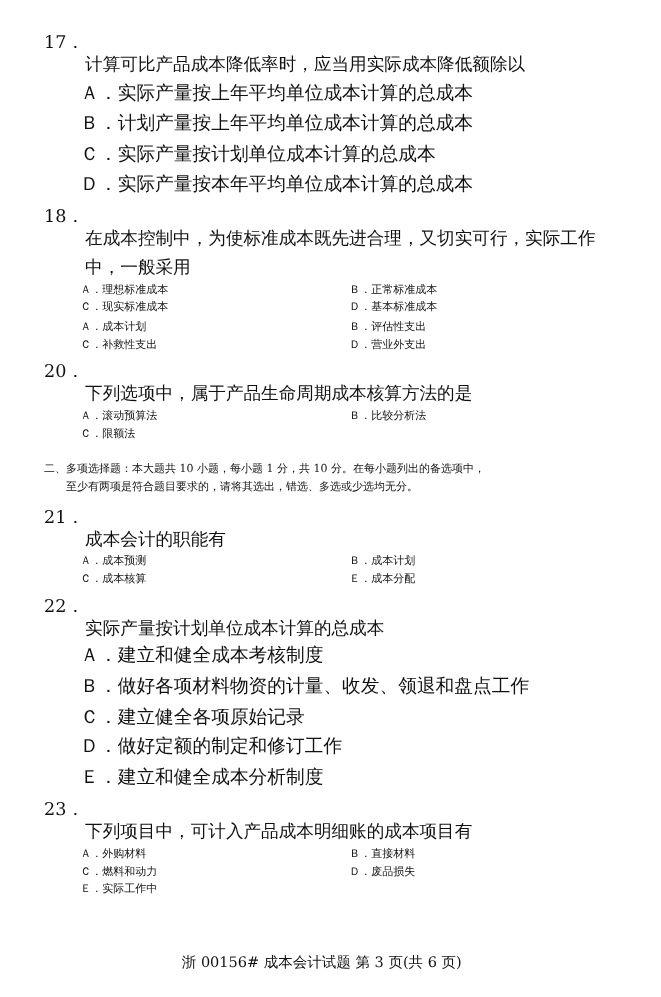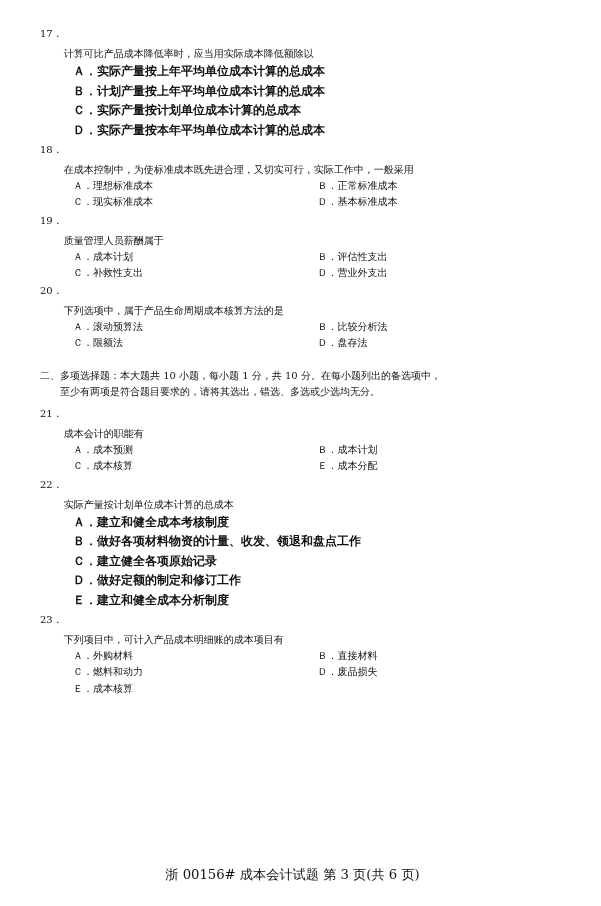--- a/index.html
+++ b/index.html
@@ -32,7 +32,7 @@
     margin-bottom: 2px;
   }
   .q-stem {
-    font-size: 10px;
+    font-size: 16px;
     line-height: 1.62;
     display: flex;
     align-items: flex-start;

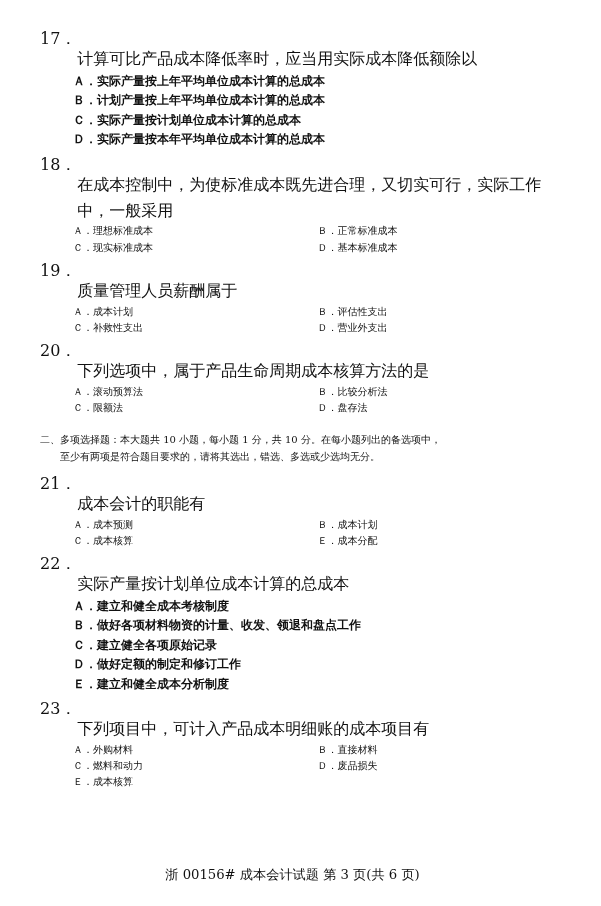--- a/index.html
+++ b/index.html
@@ -59,10 +59,9 @@
     box-sizing: border-box;
   }
   .opts-one {
-    font-size: 12px;
+    font-size: 17px;
     line-height: 1.62;
     padding-left: 33px;
-    font-weight: bold;
   }
   .opts-one .opt {
     width: 100%;

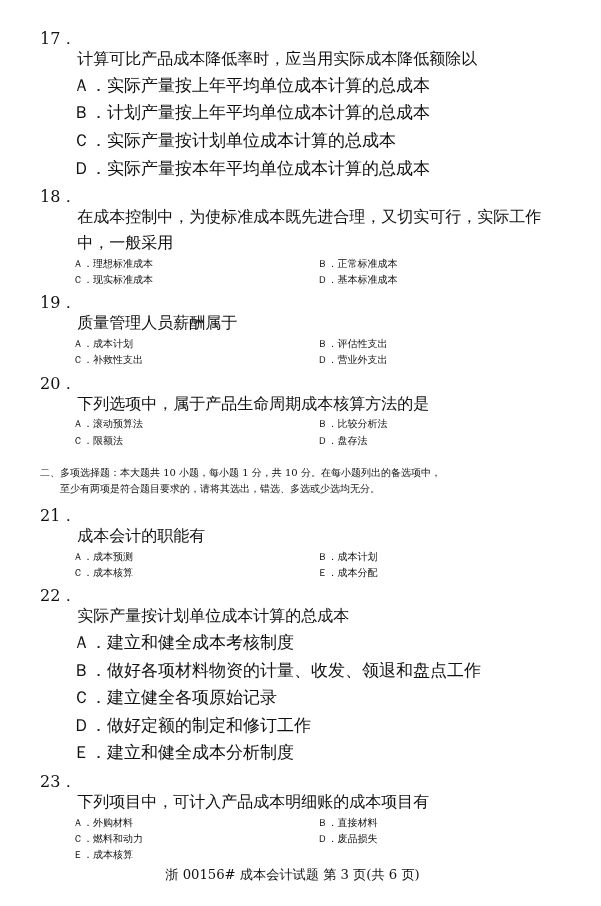--- a/index.html
+++ b/index.html
@@ -122,10 +122,6 @@
     </div>
 
     <div class="q-block">
-      <div class="q-stem">
-        <span class="q-num">19．</span>
-        <span class="q-text">质量管理人员薪酬属于</span>
-      </div>
       <div class="opts-two">
         <div class="opt">Ａ．成本计划</div>
         <div class="opt">Ｂ．评估性支出</div>

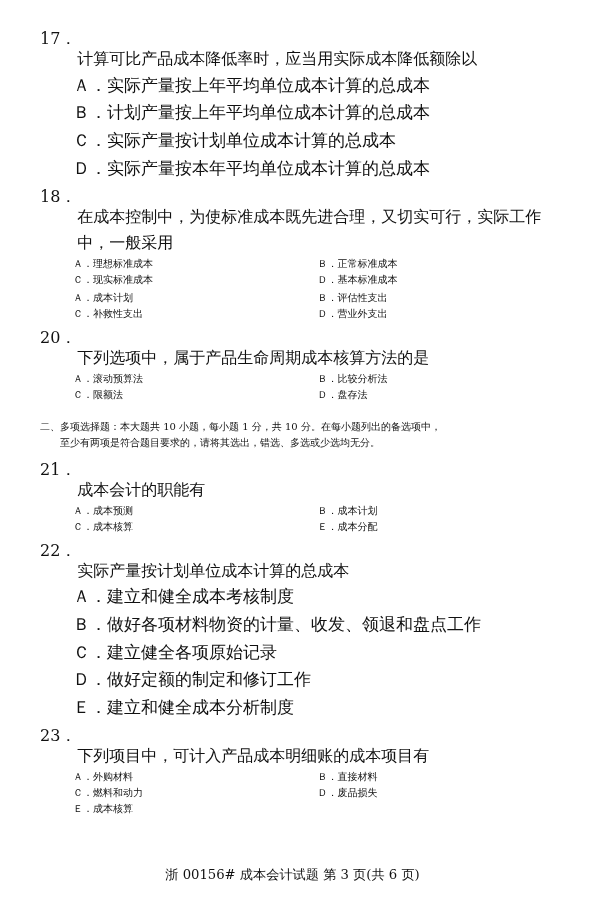--- a/index.html
+++ b/index.html
@@ -139,7 +139,6 @@
         <div class="opt">Ａ．滚动预算法</div>
         <div class="opt">Ｂ．比较分析法</div>
         <div class="opt">Ｃ．限额法</div>
-        <div class="opt">Ｄ．盘存法</div>
       </div>
     </div>
 

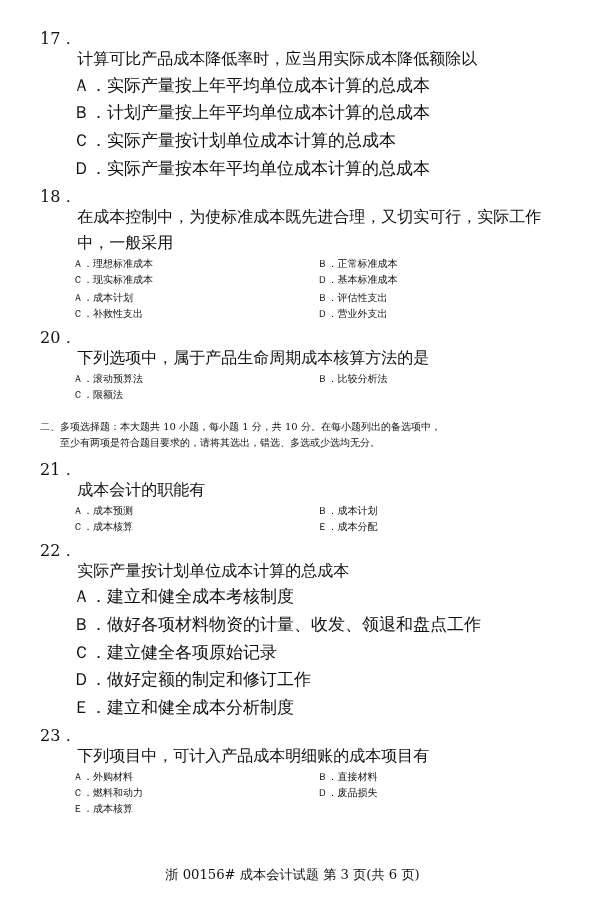--- a/index.html
+++ b/index.html
@@ -184,7 +184,7 @@
         <div class="opt">Ｂ．直接材料</div>
         <div class="opt">Ｃ．燃料和动力</div>
         <div class="opt">Ｄ．废品损失</div>
-        <div class="opt">Ｅ．成本核算</div>
+        <div class="opt">Ｅ．实际工作中</div>
       </div>
     </div>
 

